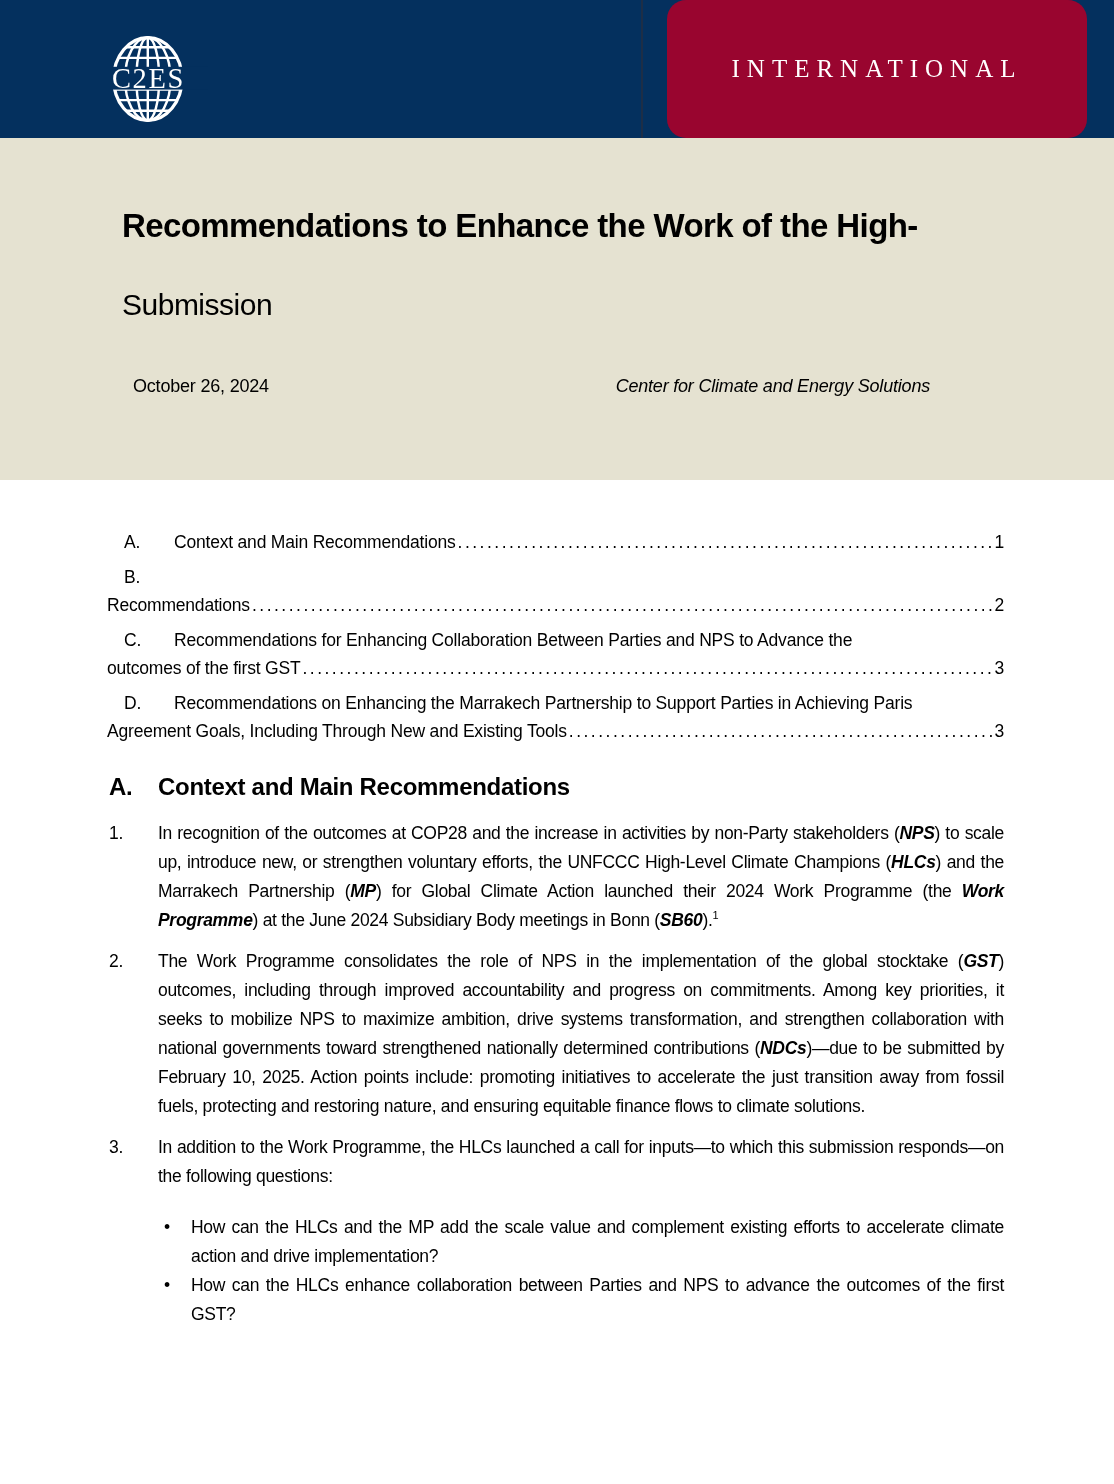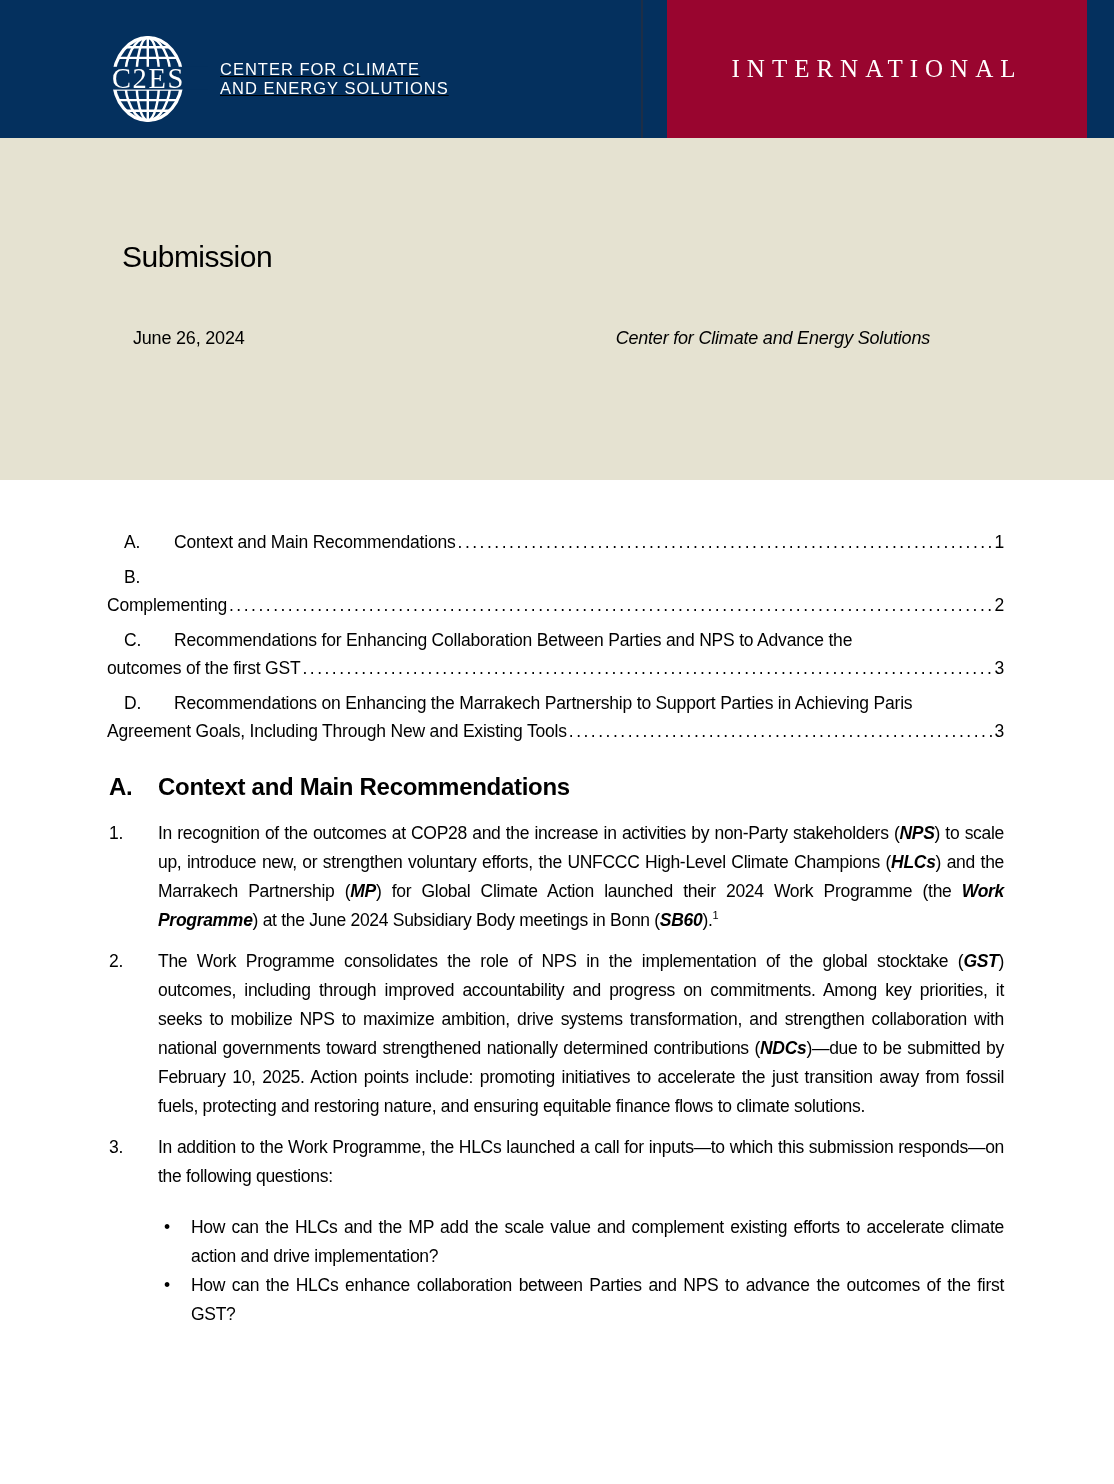--- a/index.html
+++ b/index.html
@@ -73,10 +73,6 @@
         <rect x="0" y="38" width="118" height="28" fill="#04305e"></rect>
         <text x="0" y="63.5" fill="#ffffff" font-family="Liberation Serif, serif" font-size="35" letter-spacing="2">C2ES</text>
       </svg>
-      <div class="logo-name">
-        <div>CENTER FOR CLIMATE</div>
-        <div>AND ENERGY SOLUTIONS</div>
-      </div>
     </div>
     <div class="junction"></div>
     <div class="red-banner">

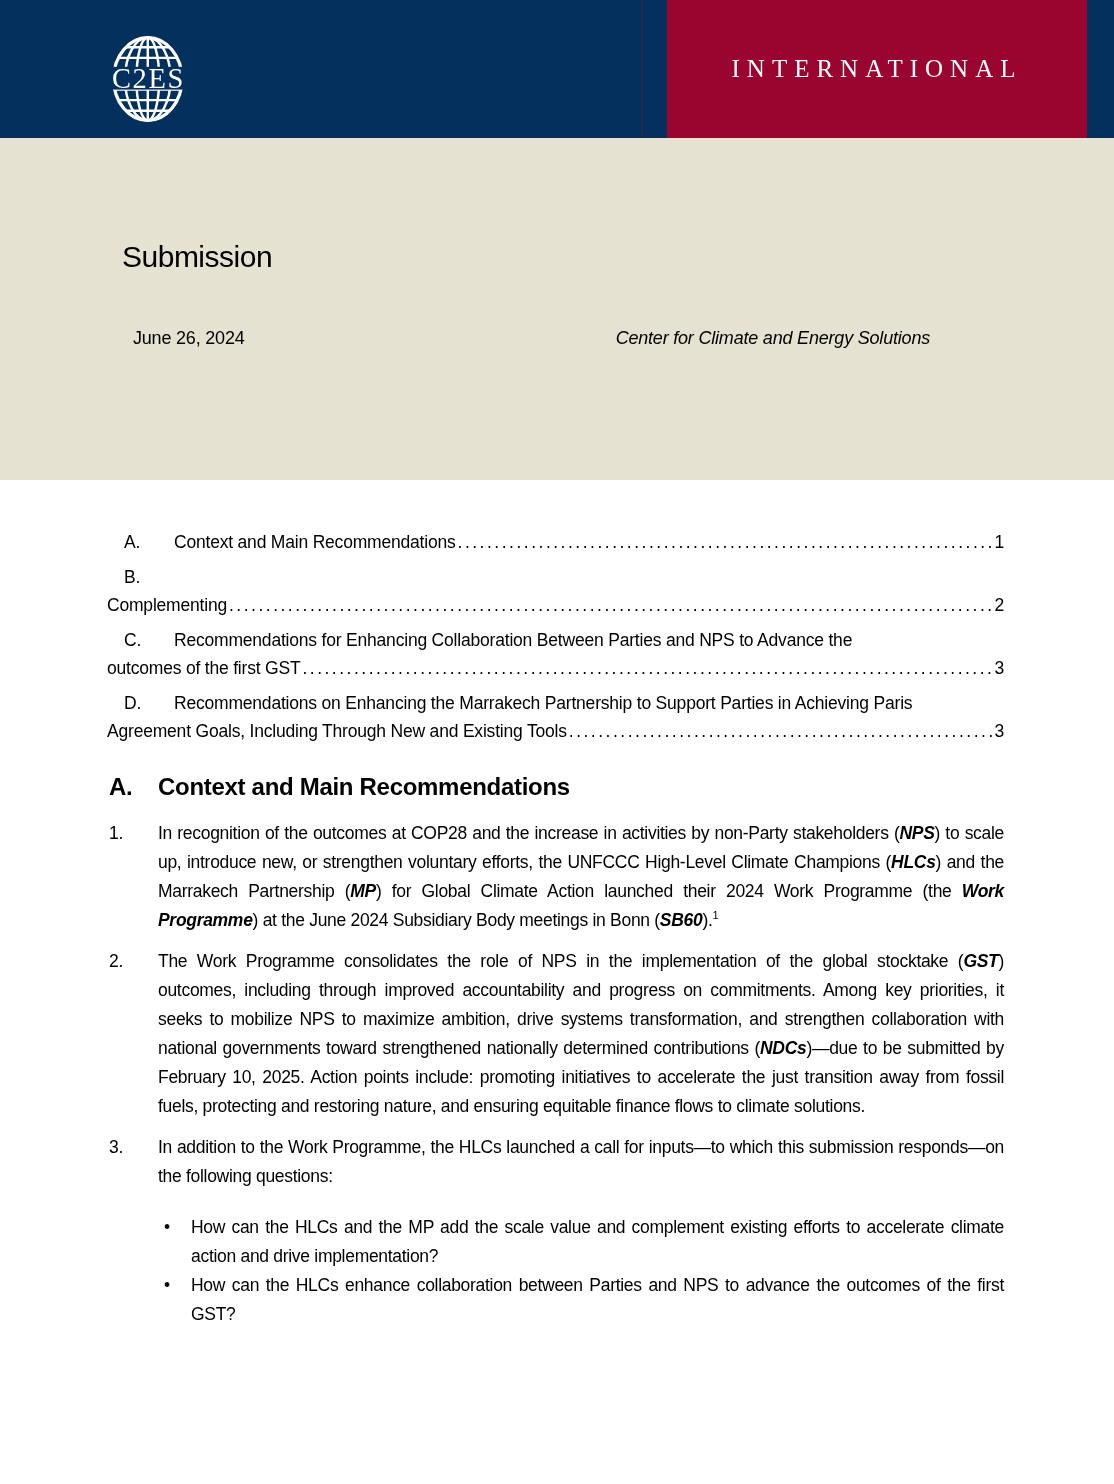--- a/index.html
+++ b/index.html
@@ -12,7 +12,7 @@
   .logo-name{margin-left:12px;color:#fff;font-size:16.5px;letter-spacing:1px;line-height:19.5px;font-weight:400;}
   .junction{position:absolute;left:641px;top:0;width:26px;height:138px;background:#04305e;border-left:2px solid #1d2e47;}
   .red-banner{position:absolute;left:667px;top:0;width:420px;height:138px;background:#99052f;
-              display:flex;align-items:center;justify-content:center;}
+              display:flex;align-items:center;justify-content:center;border-radius:19px;}
   .banner-label{color:#fff;font-family:"Liberation Serif", serif;font-size:25px;letter-spacing:7px;font-weight:400;}
 
   

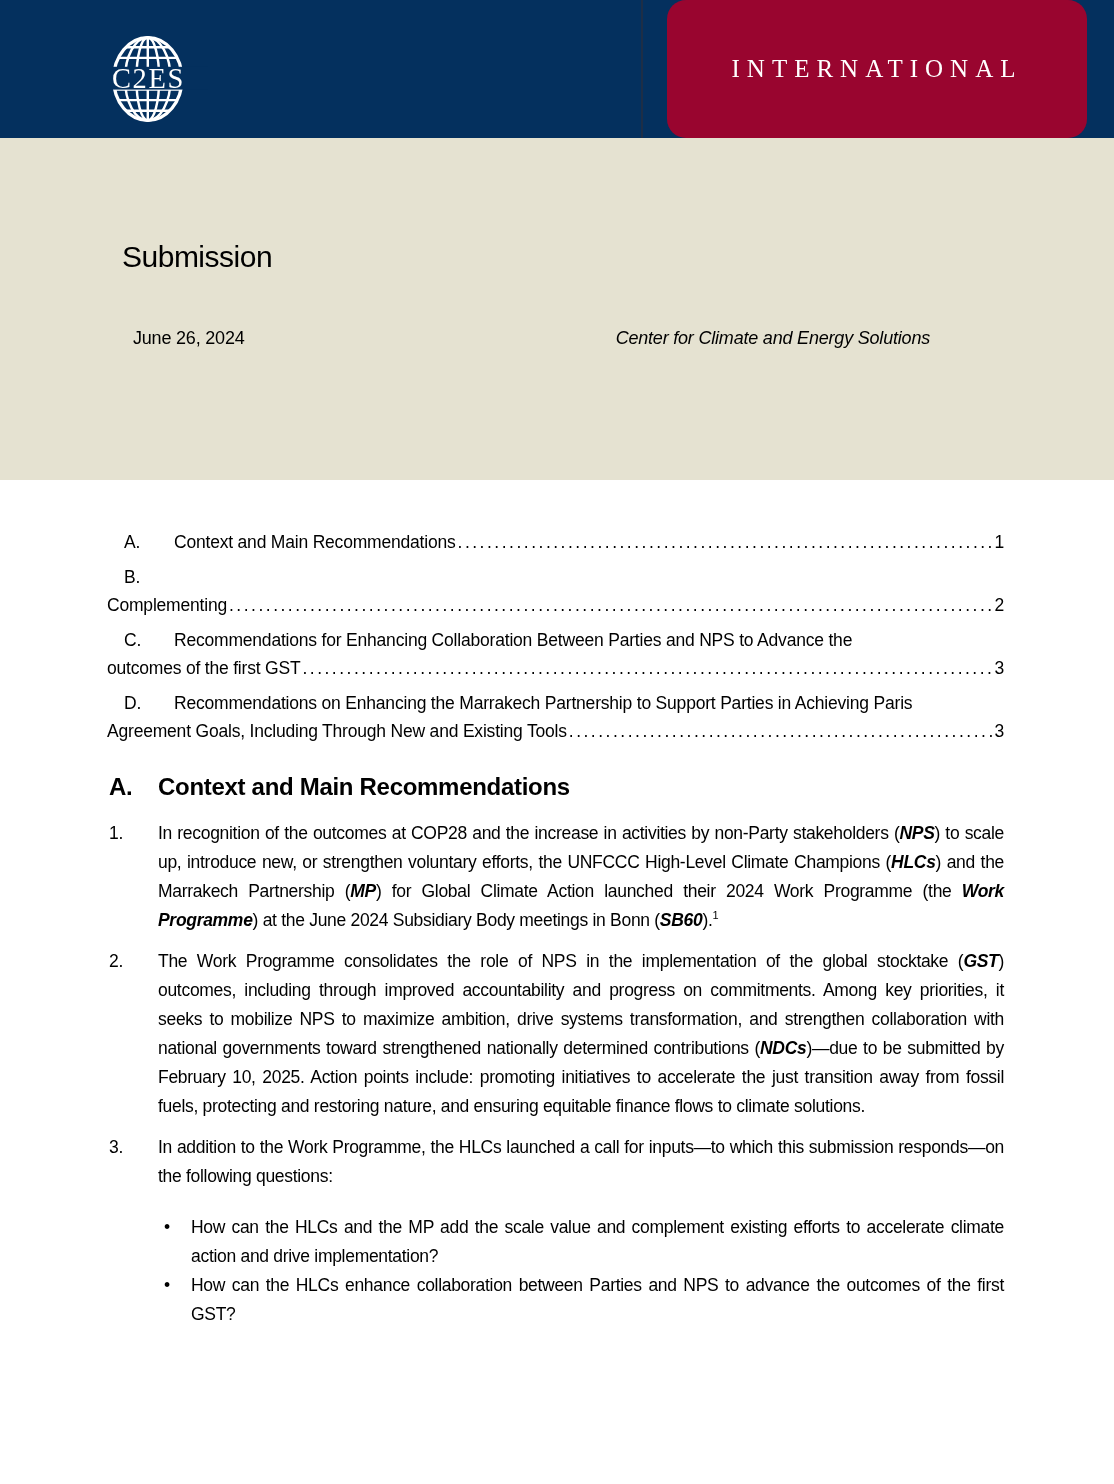--- a/index.html
+++ b/index.html
@@ -82,6 +82,7 @@
 
   <section class="masthead">
     <h1 class="title">
+      <span class="title-line">Recommendations to Enhance the Work of the High-</span>
     </h1>
     <div class="subtitle">Submission</div>
     <div class="date-row">

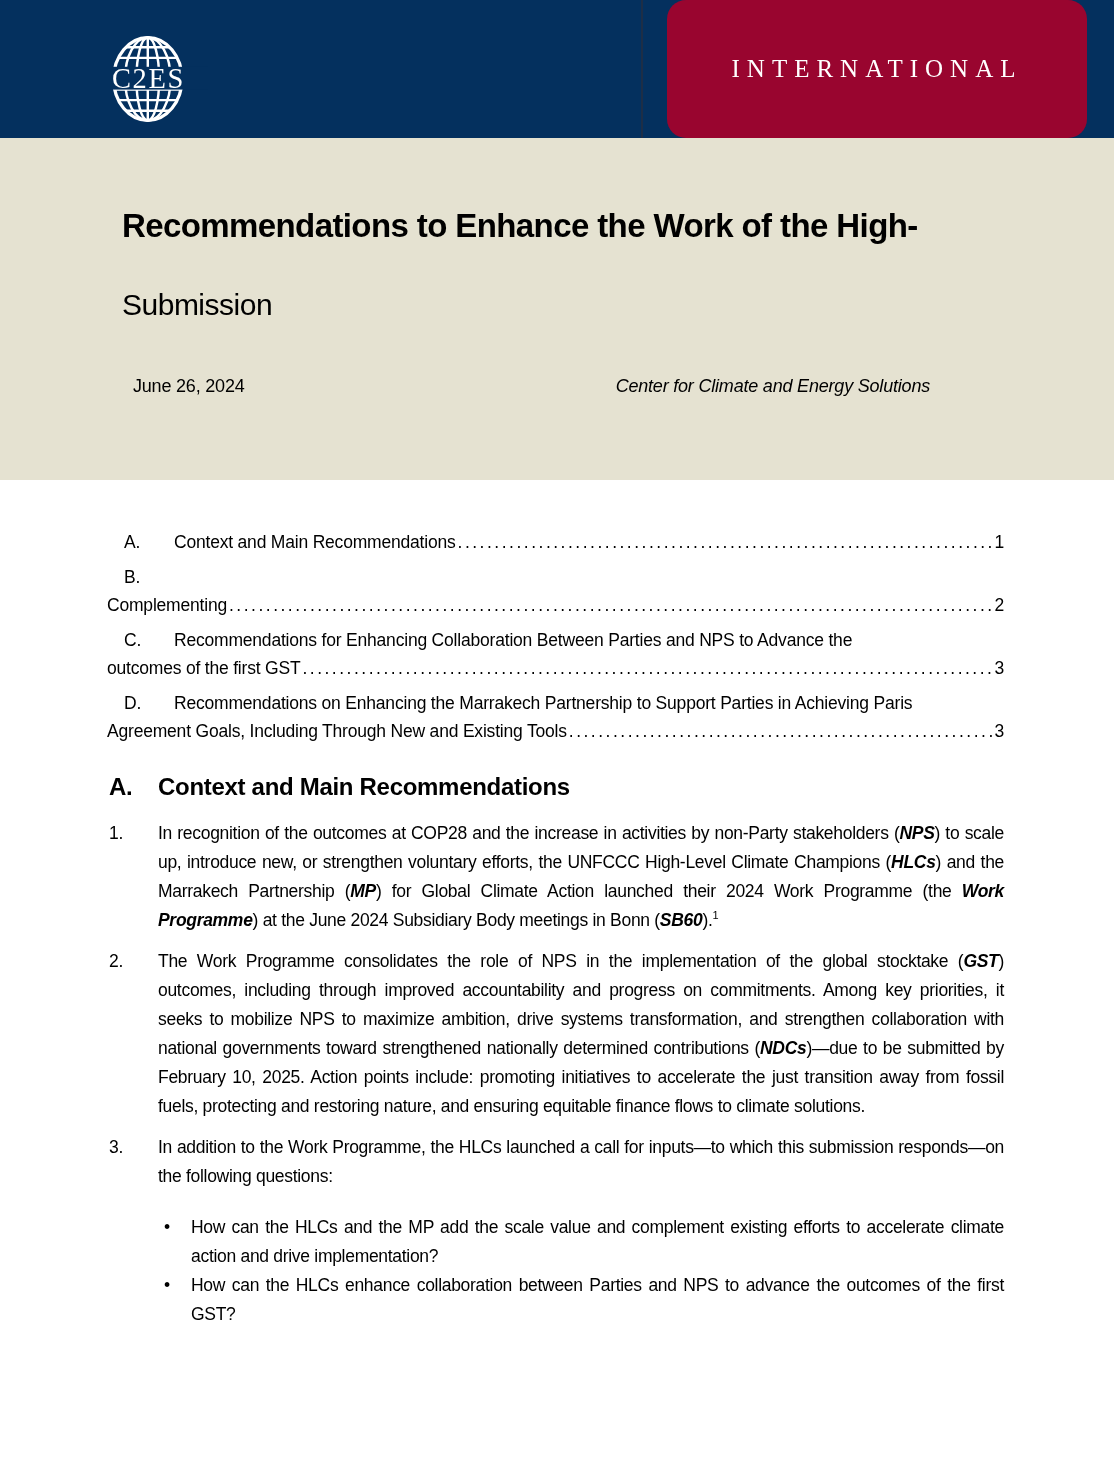--- a/index.html
+++ b/index.html
@@ -86,7 +86,7 @@
     </h1>
     <div class="subtitle">Submission</div>
     <div class="date-row">
-      <span>June 26, 2024</span>
+      <span>October 26, 2024</span>
       <span class="org">Center for Climate and Energy Solutions</span>
     </div>
   </section>

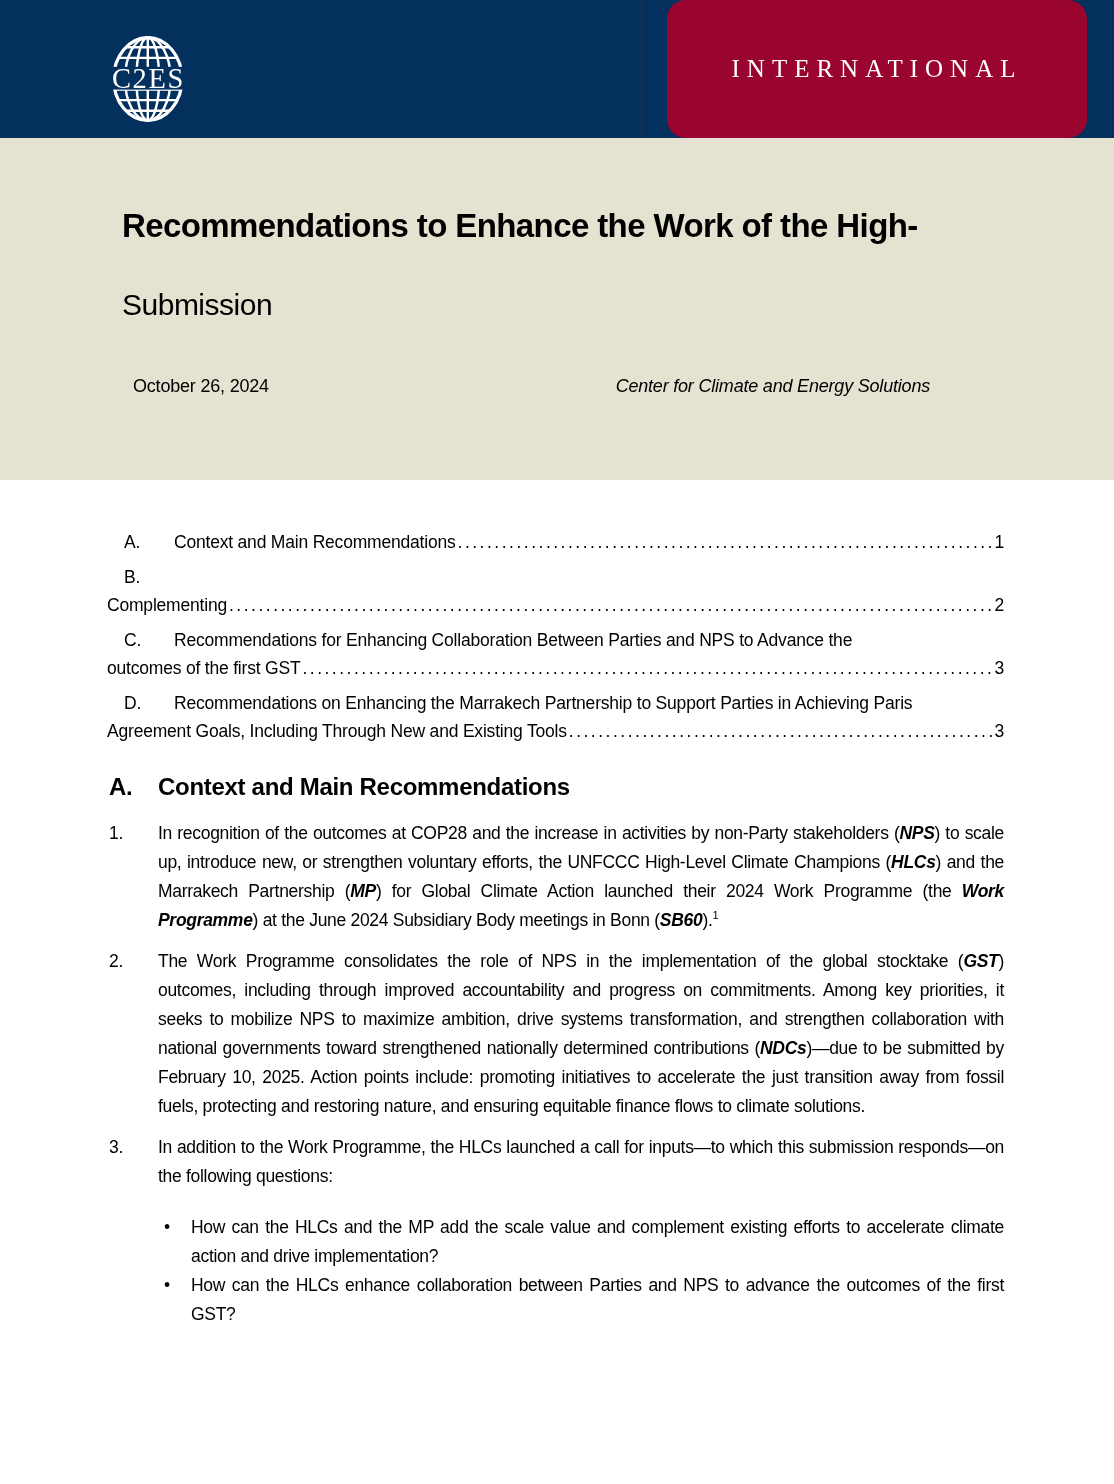--- a/index.html
+++ b/index.html
@@ -106,7 +106,7 @@
             <span class="toc-letter">B.</span>
           </div>
           <div class="toc-line">
-            <span class="toc-text">Complementing</span>
+            <span class="toc-text">Recommendations</span>
             <span class="dots">................................................................................................................................................................................................................................................</span>
             <span class="toc-page">2</span>
           </div>

